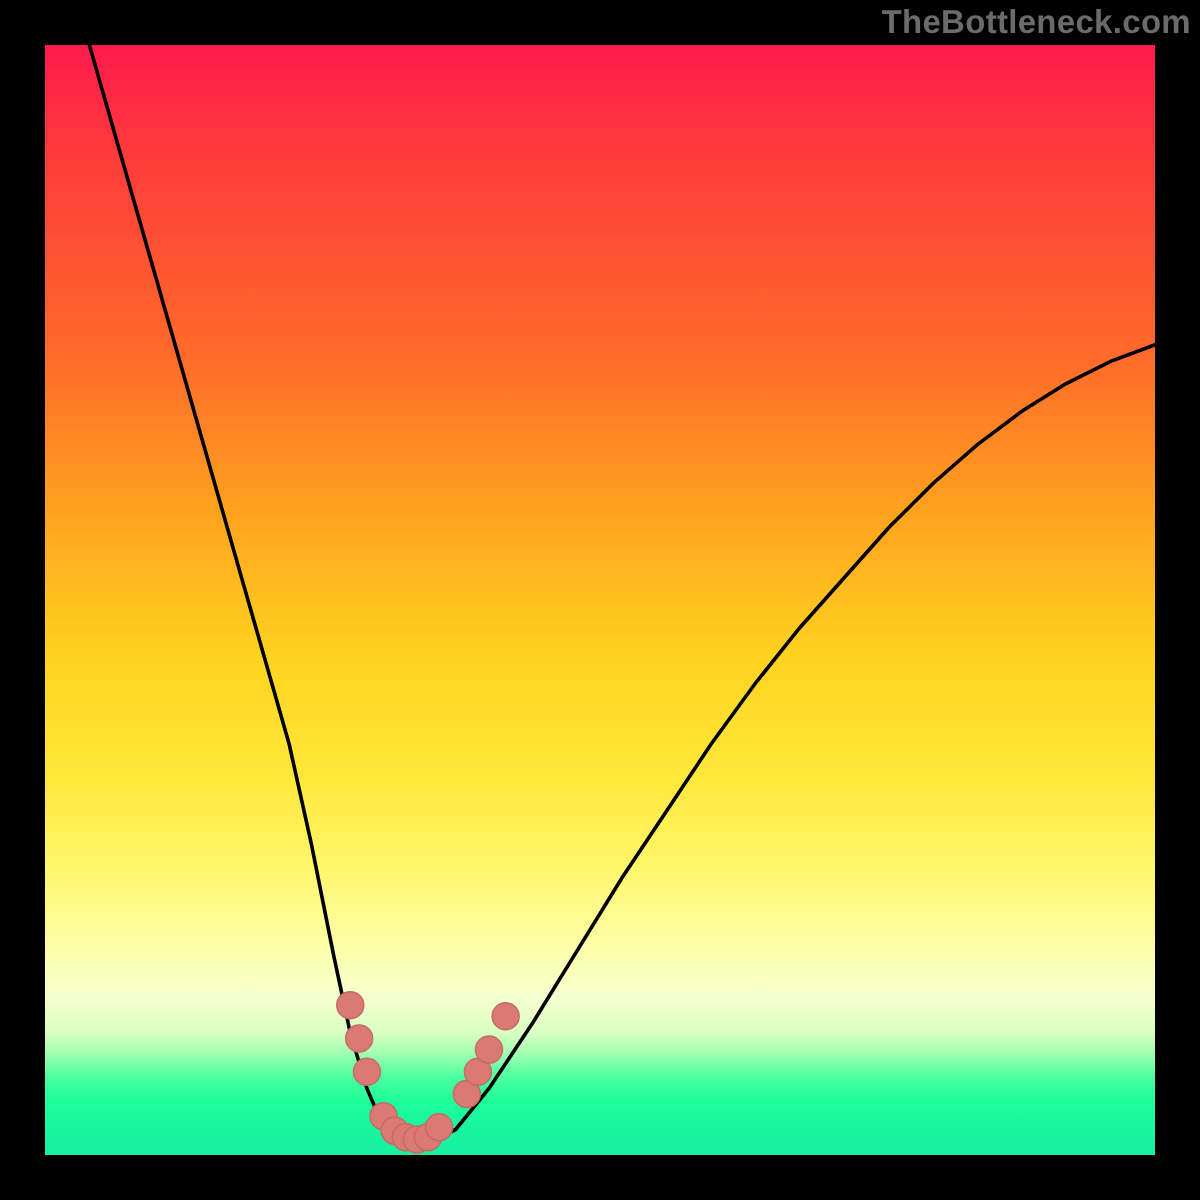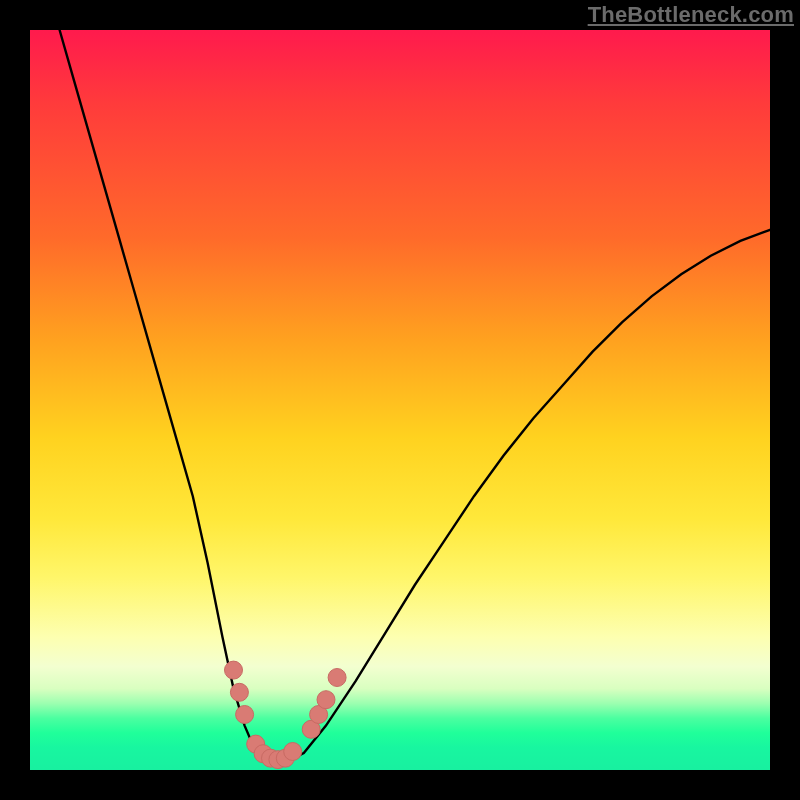--- a/index.html
+++ b/index.html
@@ -54,7 +54,6 @@
     color: #6b6b6b;
     letter-spacing: 0.2px;
     user-select: none;
-    text-decoration: underline;
   }
   svg.curve {
     position: absolute;

